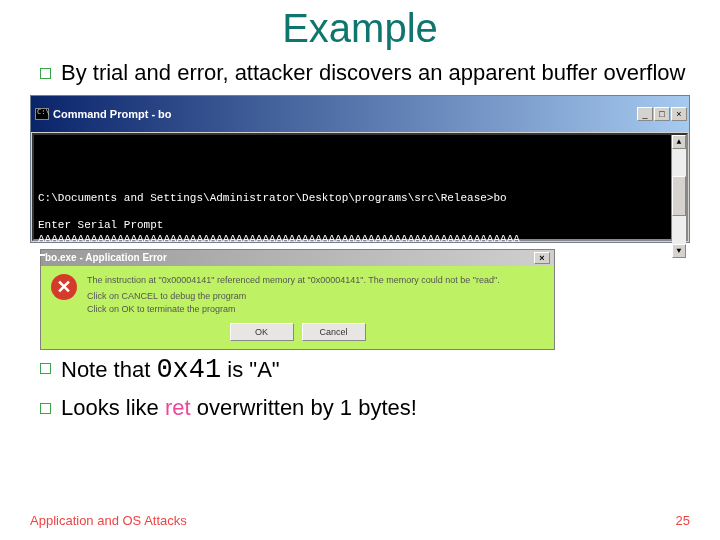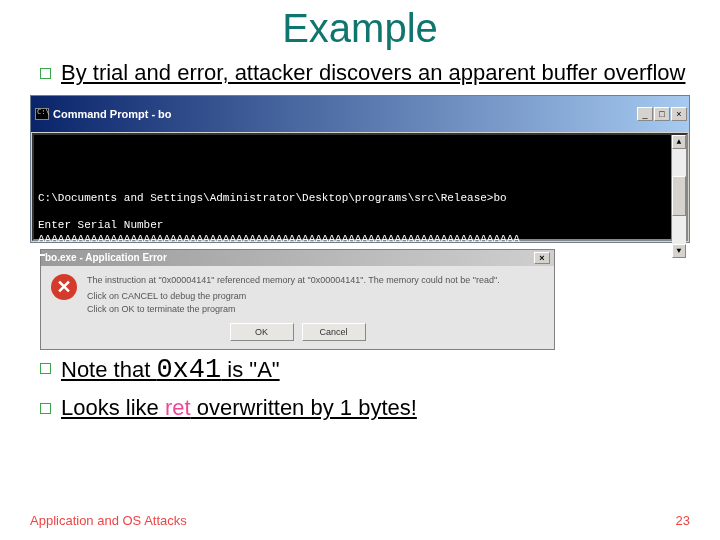--- a/index.html
+++ b/index.html
@@ -37,7 +37,7 @@
     margin-right: 10px;
     flex: 0 0 auto;
   }
-  .bullet .txt { flex: 1; text-decoration: underline; }
+  .bullet .txt { flex: 1; }
   .code { font-family: "Courier New", monospace; font-size: 27px; }
   .ret-color { color: #ec4899; }
   

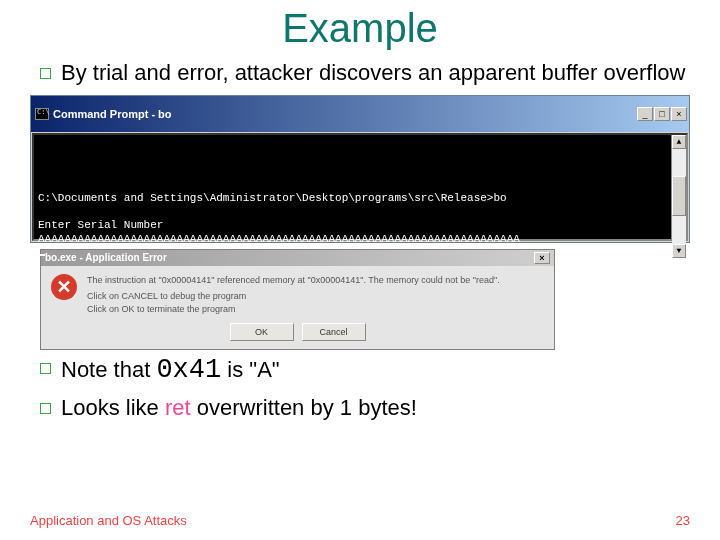--- a/index.html
+++ b/index.html
@@ -240,7 +240,7 @@
     <div class="cmd-text">
 <span>C:\Documents and Settings\Administrator\Desktop\programs\src\Release&gt;bo</span>
 <span></span>
-<span>Enter Serial Number</span>
+<span>Enter Serial Prompt</span>
 <span>AAAAAAAAAAAAAAAAAAAAAAAAAAAAAAAAAAAAAAAAAAAAAAAAAAAAAAAAAAAAAAAAAAAAAAAAA</span>
 <span class="cursor-blk"></span>
     </div>

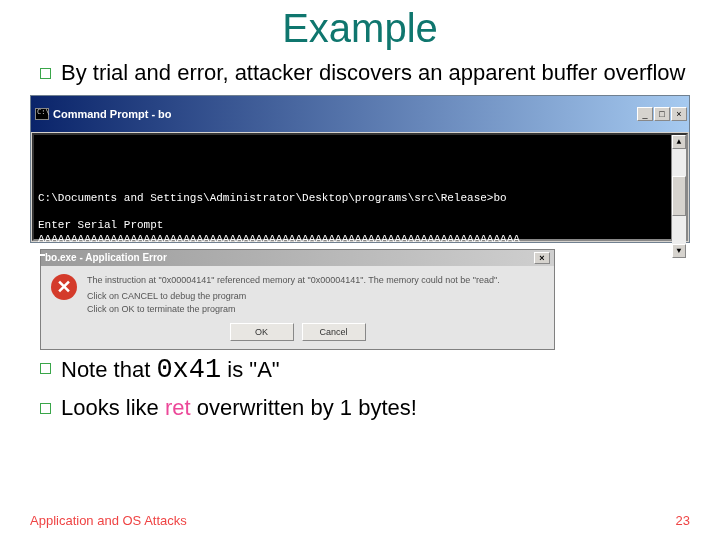--- a/index.html
+++ b/index.html
@@ -141,7 +141,7 @@
   .err-window {
     margin: 2px 165px 4px 40px;
     border: 1px solid #808080;
-    background: #e5e5e5;
+    background: #bef264;
     font-family: Tahoma, sans-serif;
     font-size: 9px;
   }

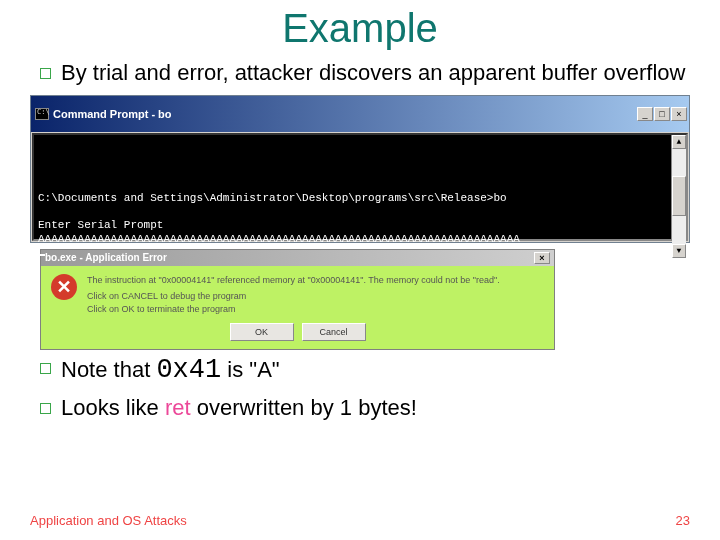--- a/index.html
+++ b/index.html
@@ -283,7 +283,7 @@
 
 <div class="footer">
   <span>Application and OS Attacks</span>
-  <span>23</span>
+  <span>25</span>
 </div>
 
 </body></html>

